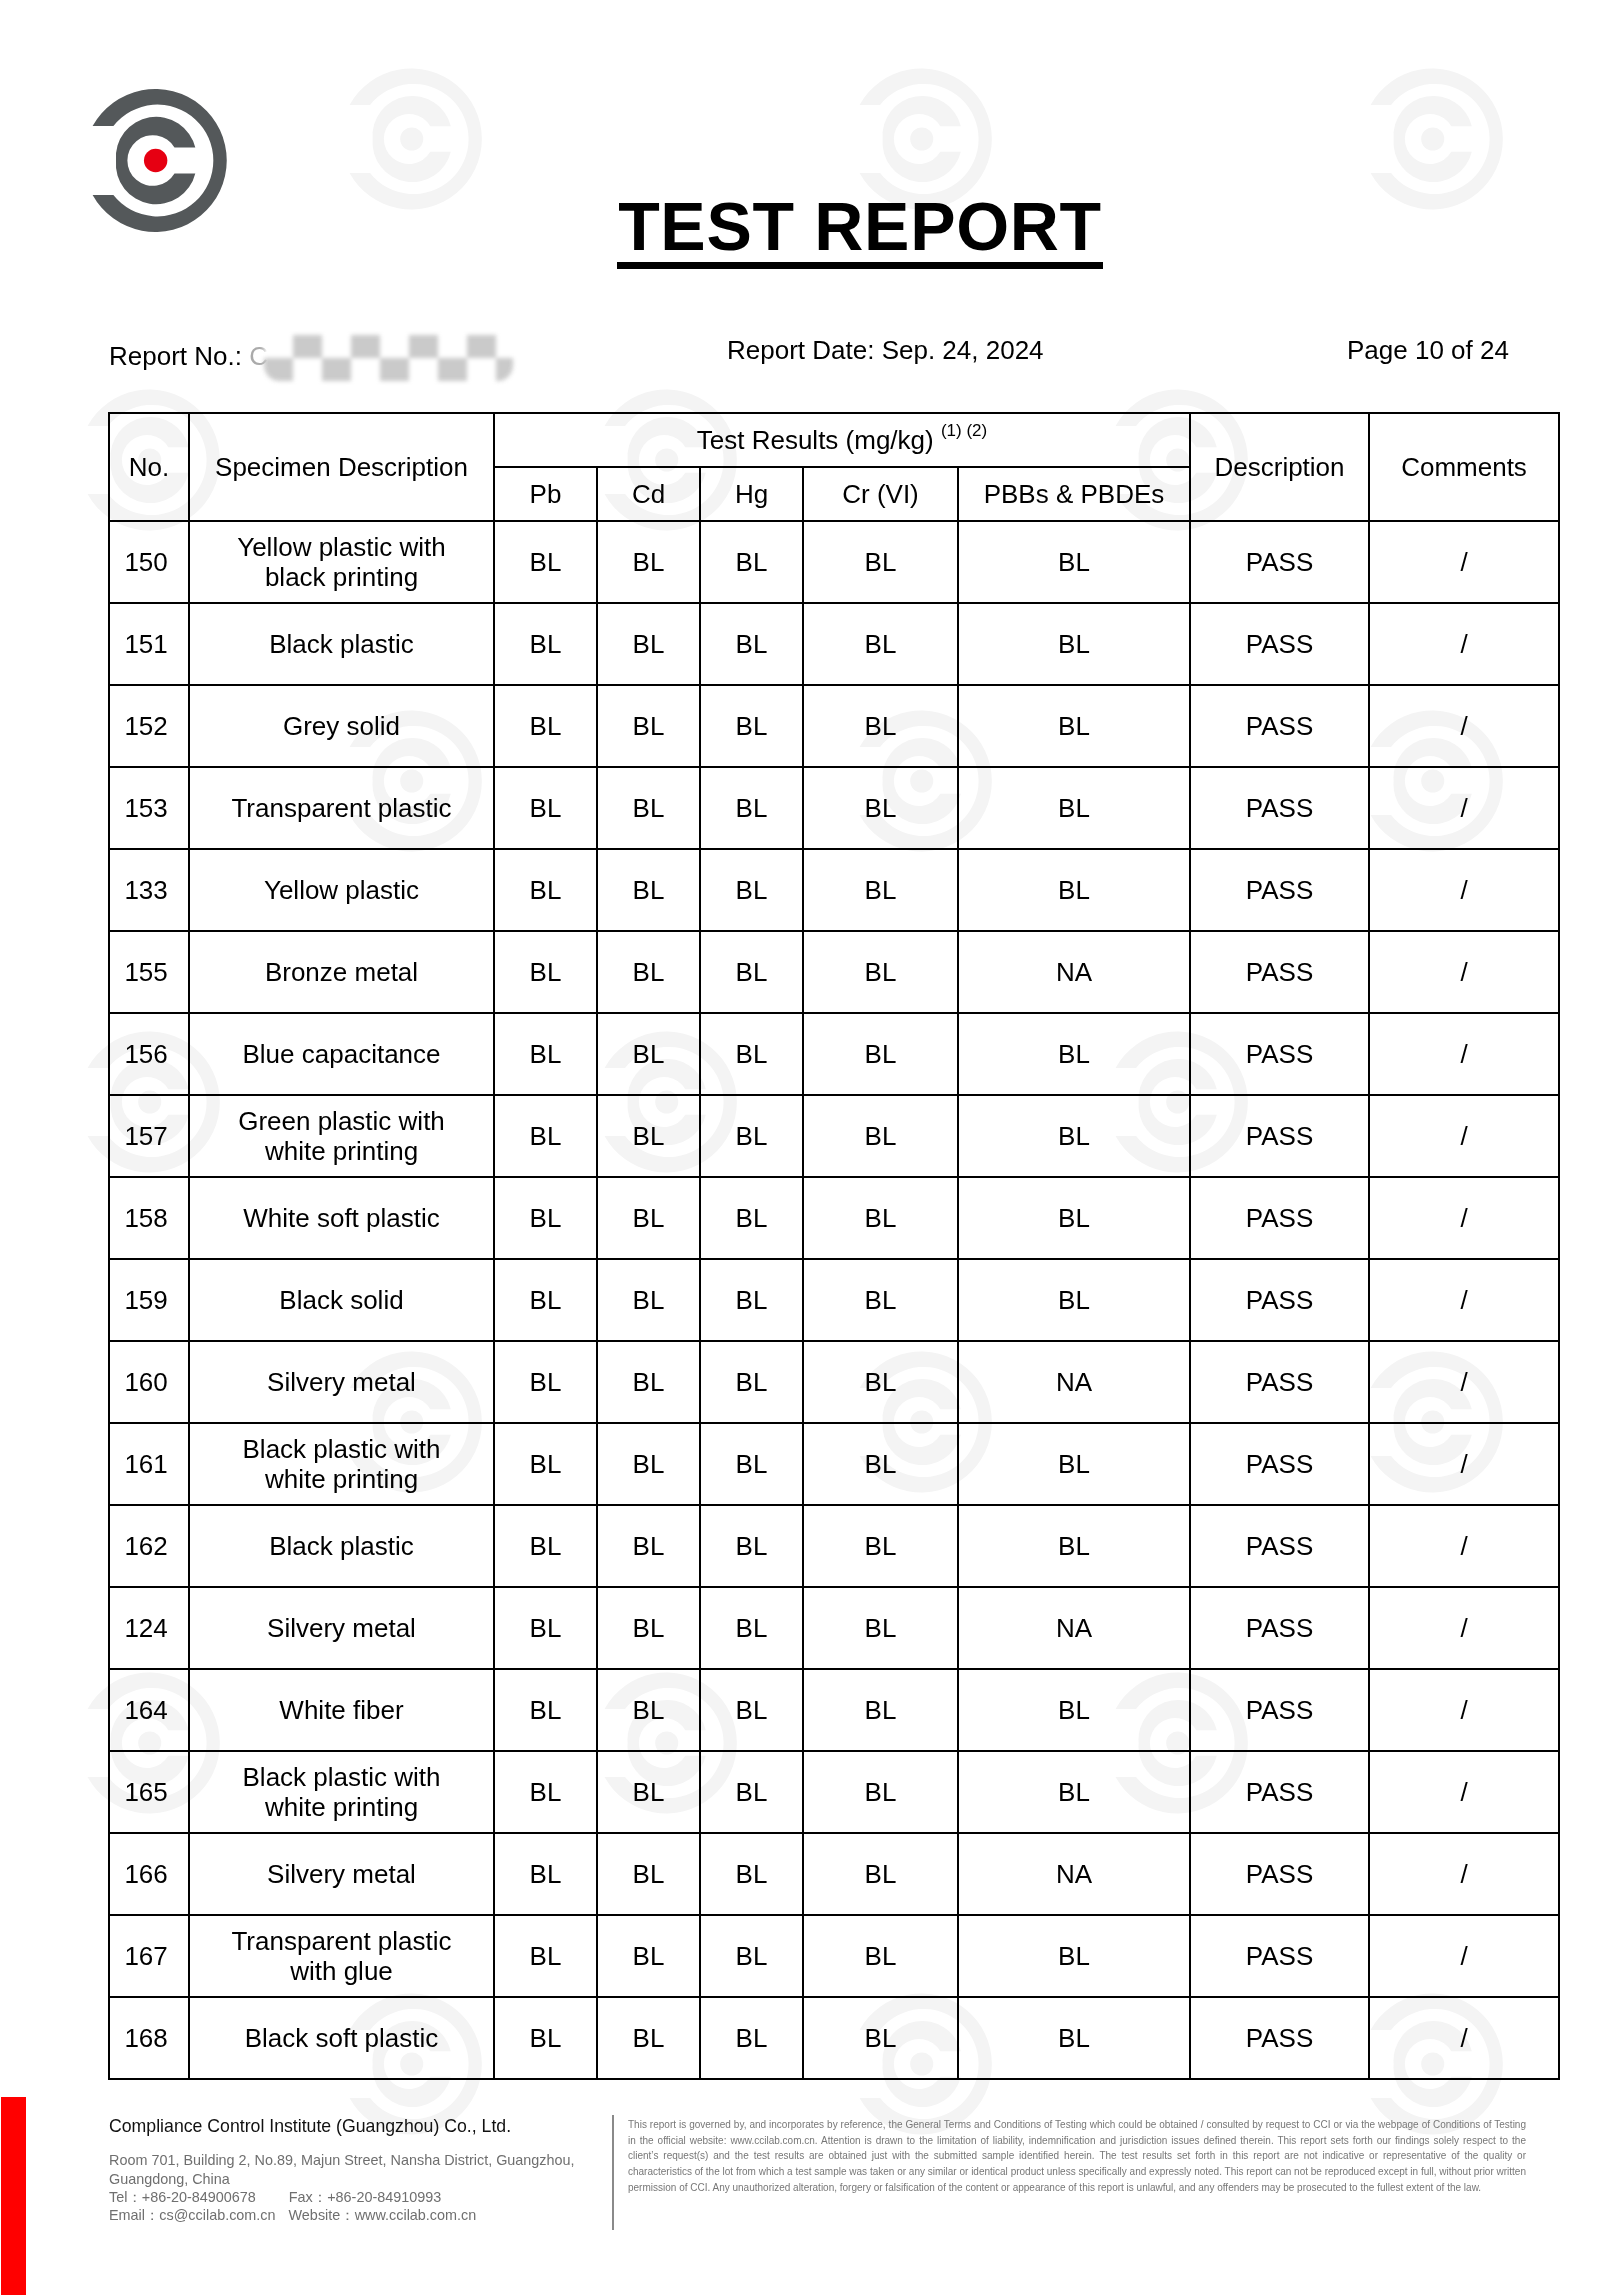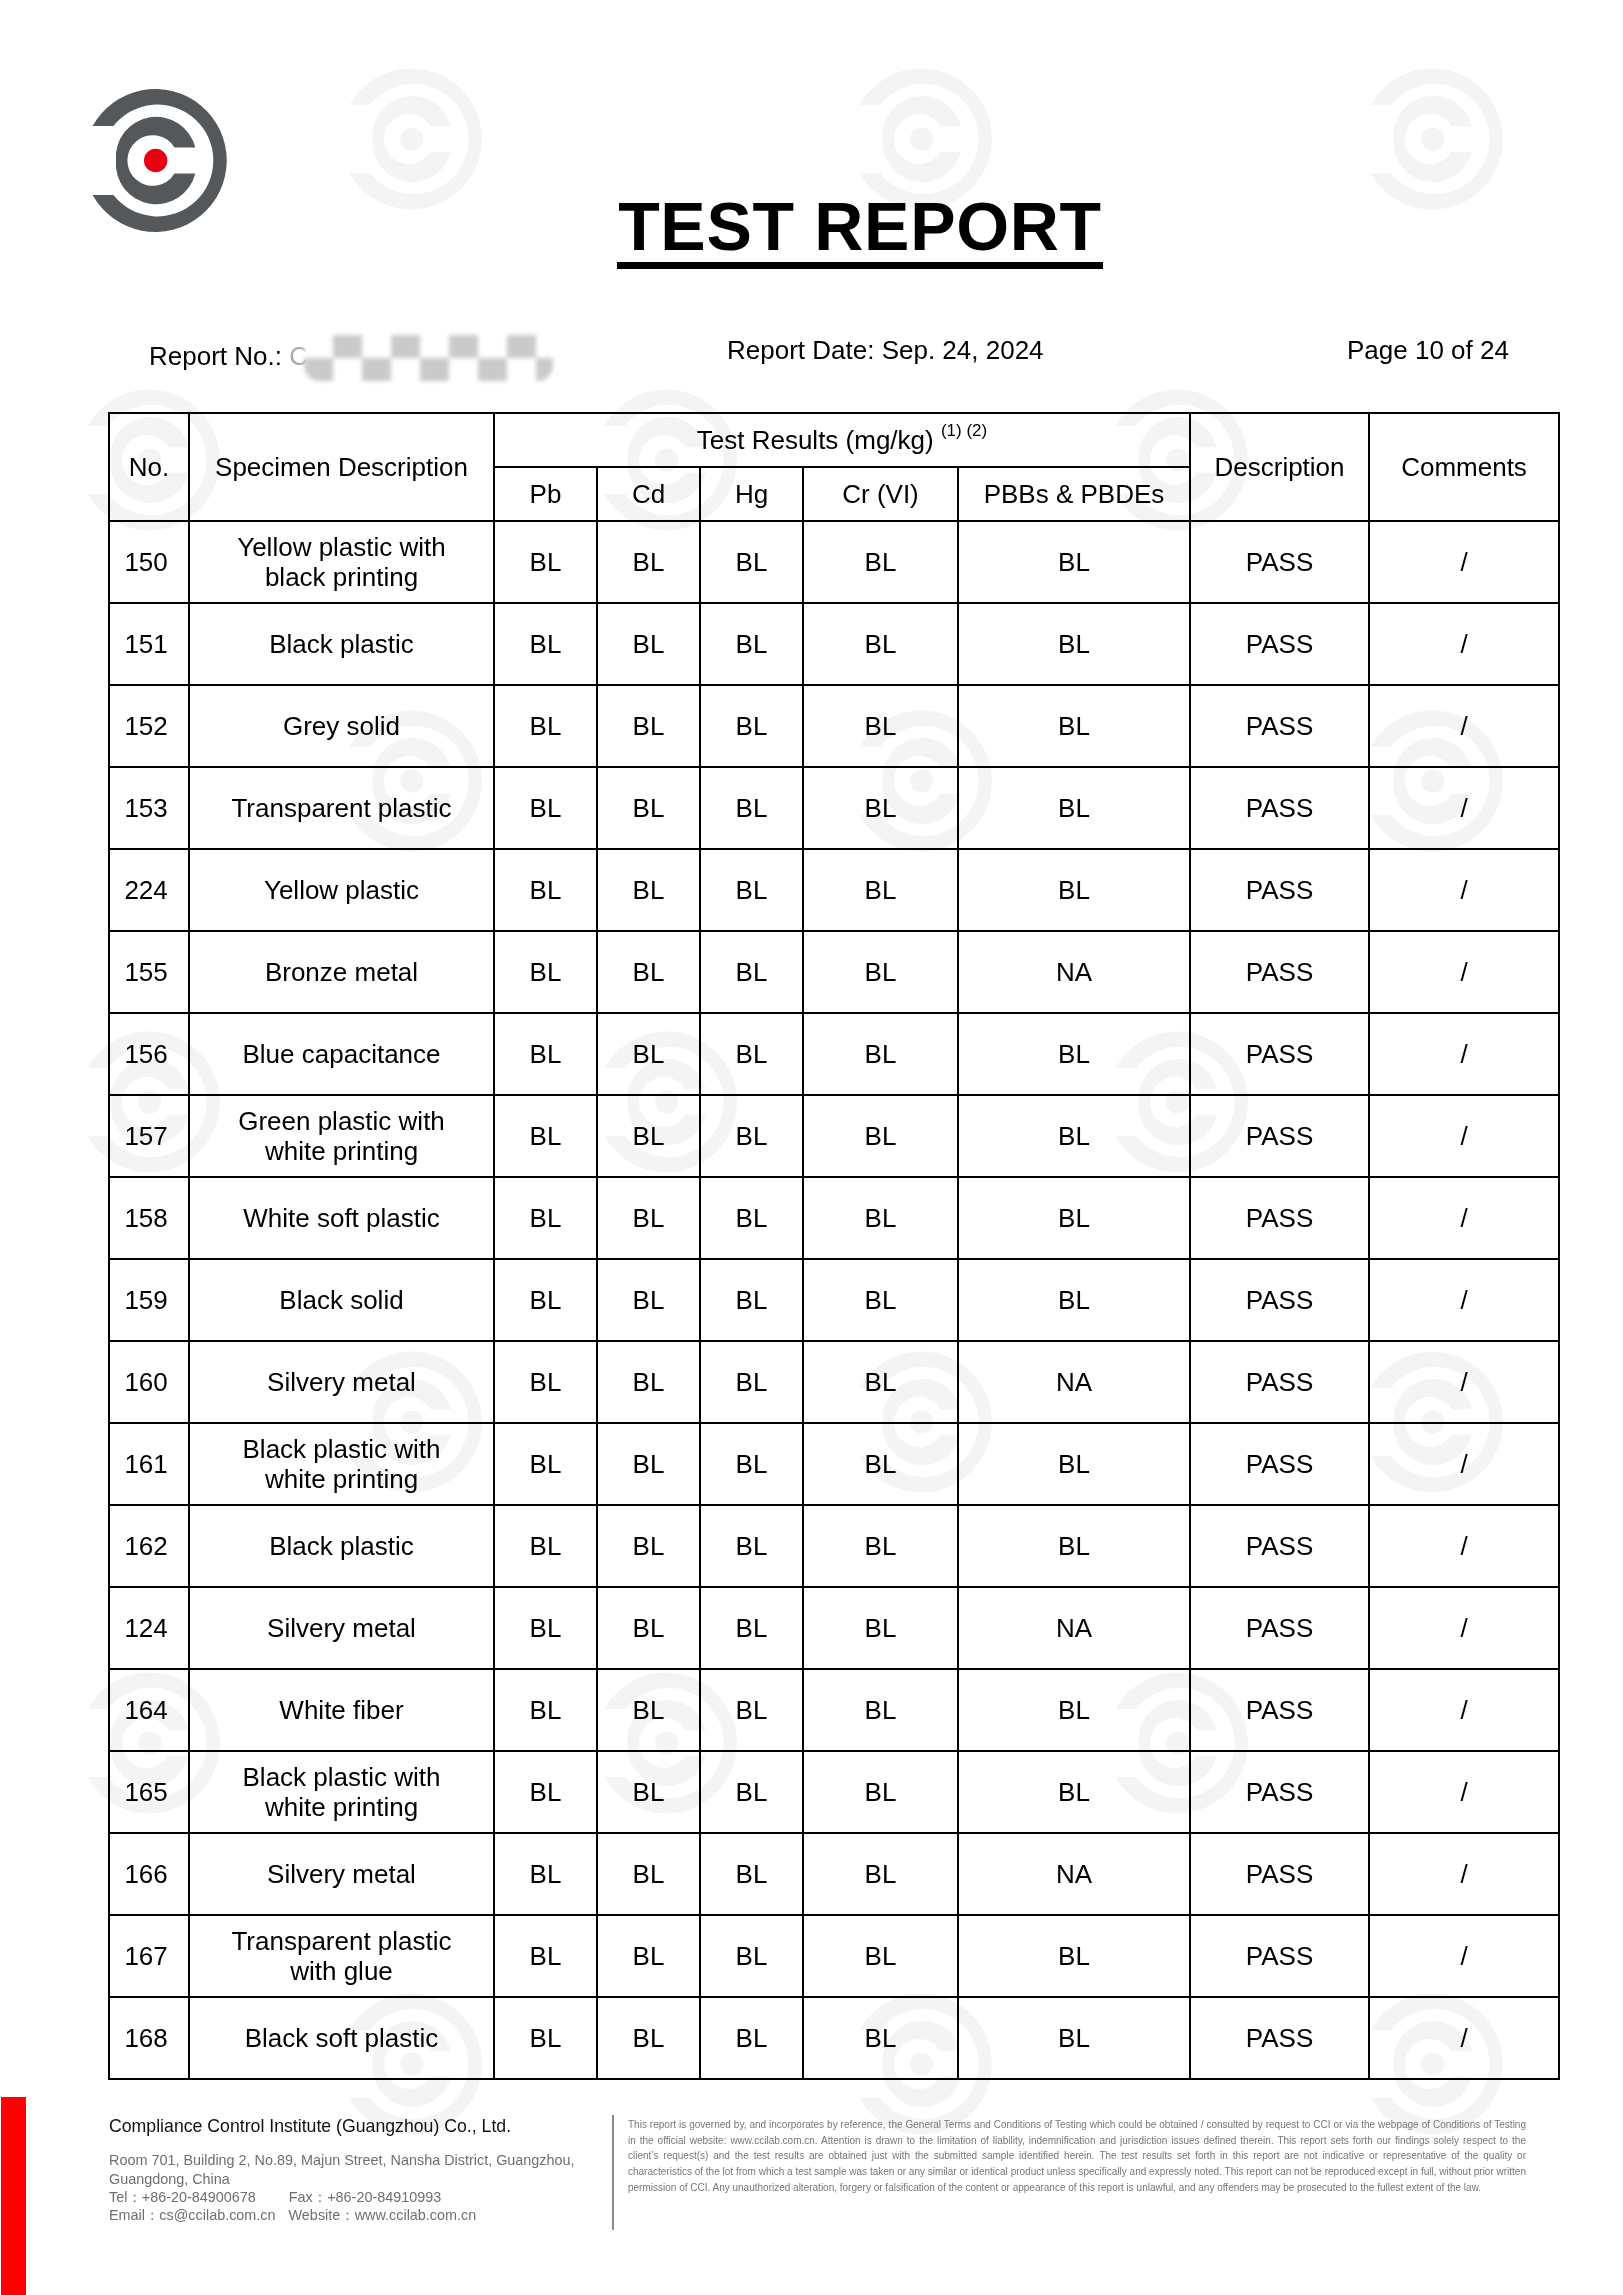--- a/index.html
+++ b/index.html
@@ -14,7 +14,7 @@
                 letter-spacing: 0.7px; border-bottom: 7.2px solid #000; padding: 0 1.3px 0px; line-height: 72px; display: inline-block; }
 
   .meta { position: absolute; top: 335px; font-size: 26px; z-index: 2; white-space: nowrap; }
-  .meta-no { left: 109px; margin-left: 40px; }
+  .meta-no { left: 109px; }
   .redact { display: inline-block; vertical-align: middle; width: 249px; height: 46px; margin-left: -3.9px; border-radius: 15.7px;
             background:
               repeating-conic-gradient(#c8c8c8 0% 25%, #ffffff 0% 50%) 0 0 / 58px 46px;

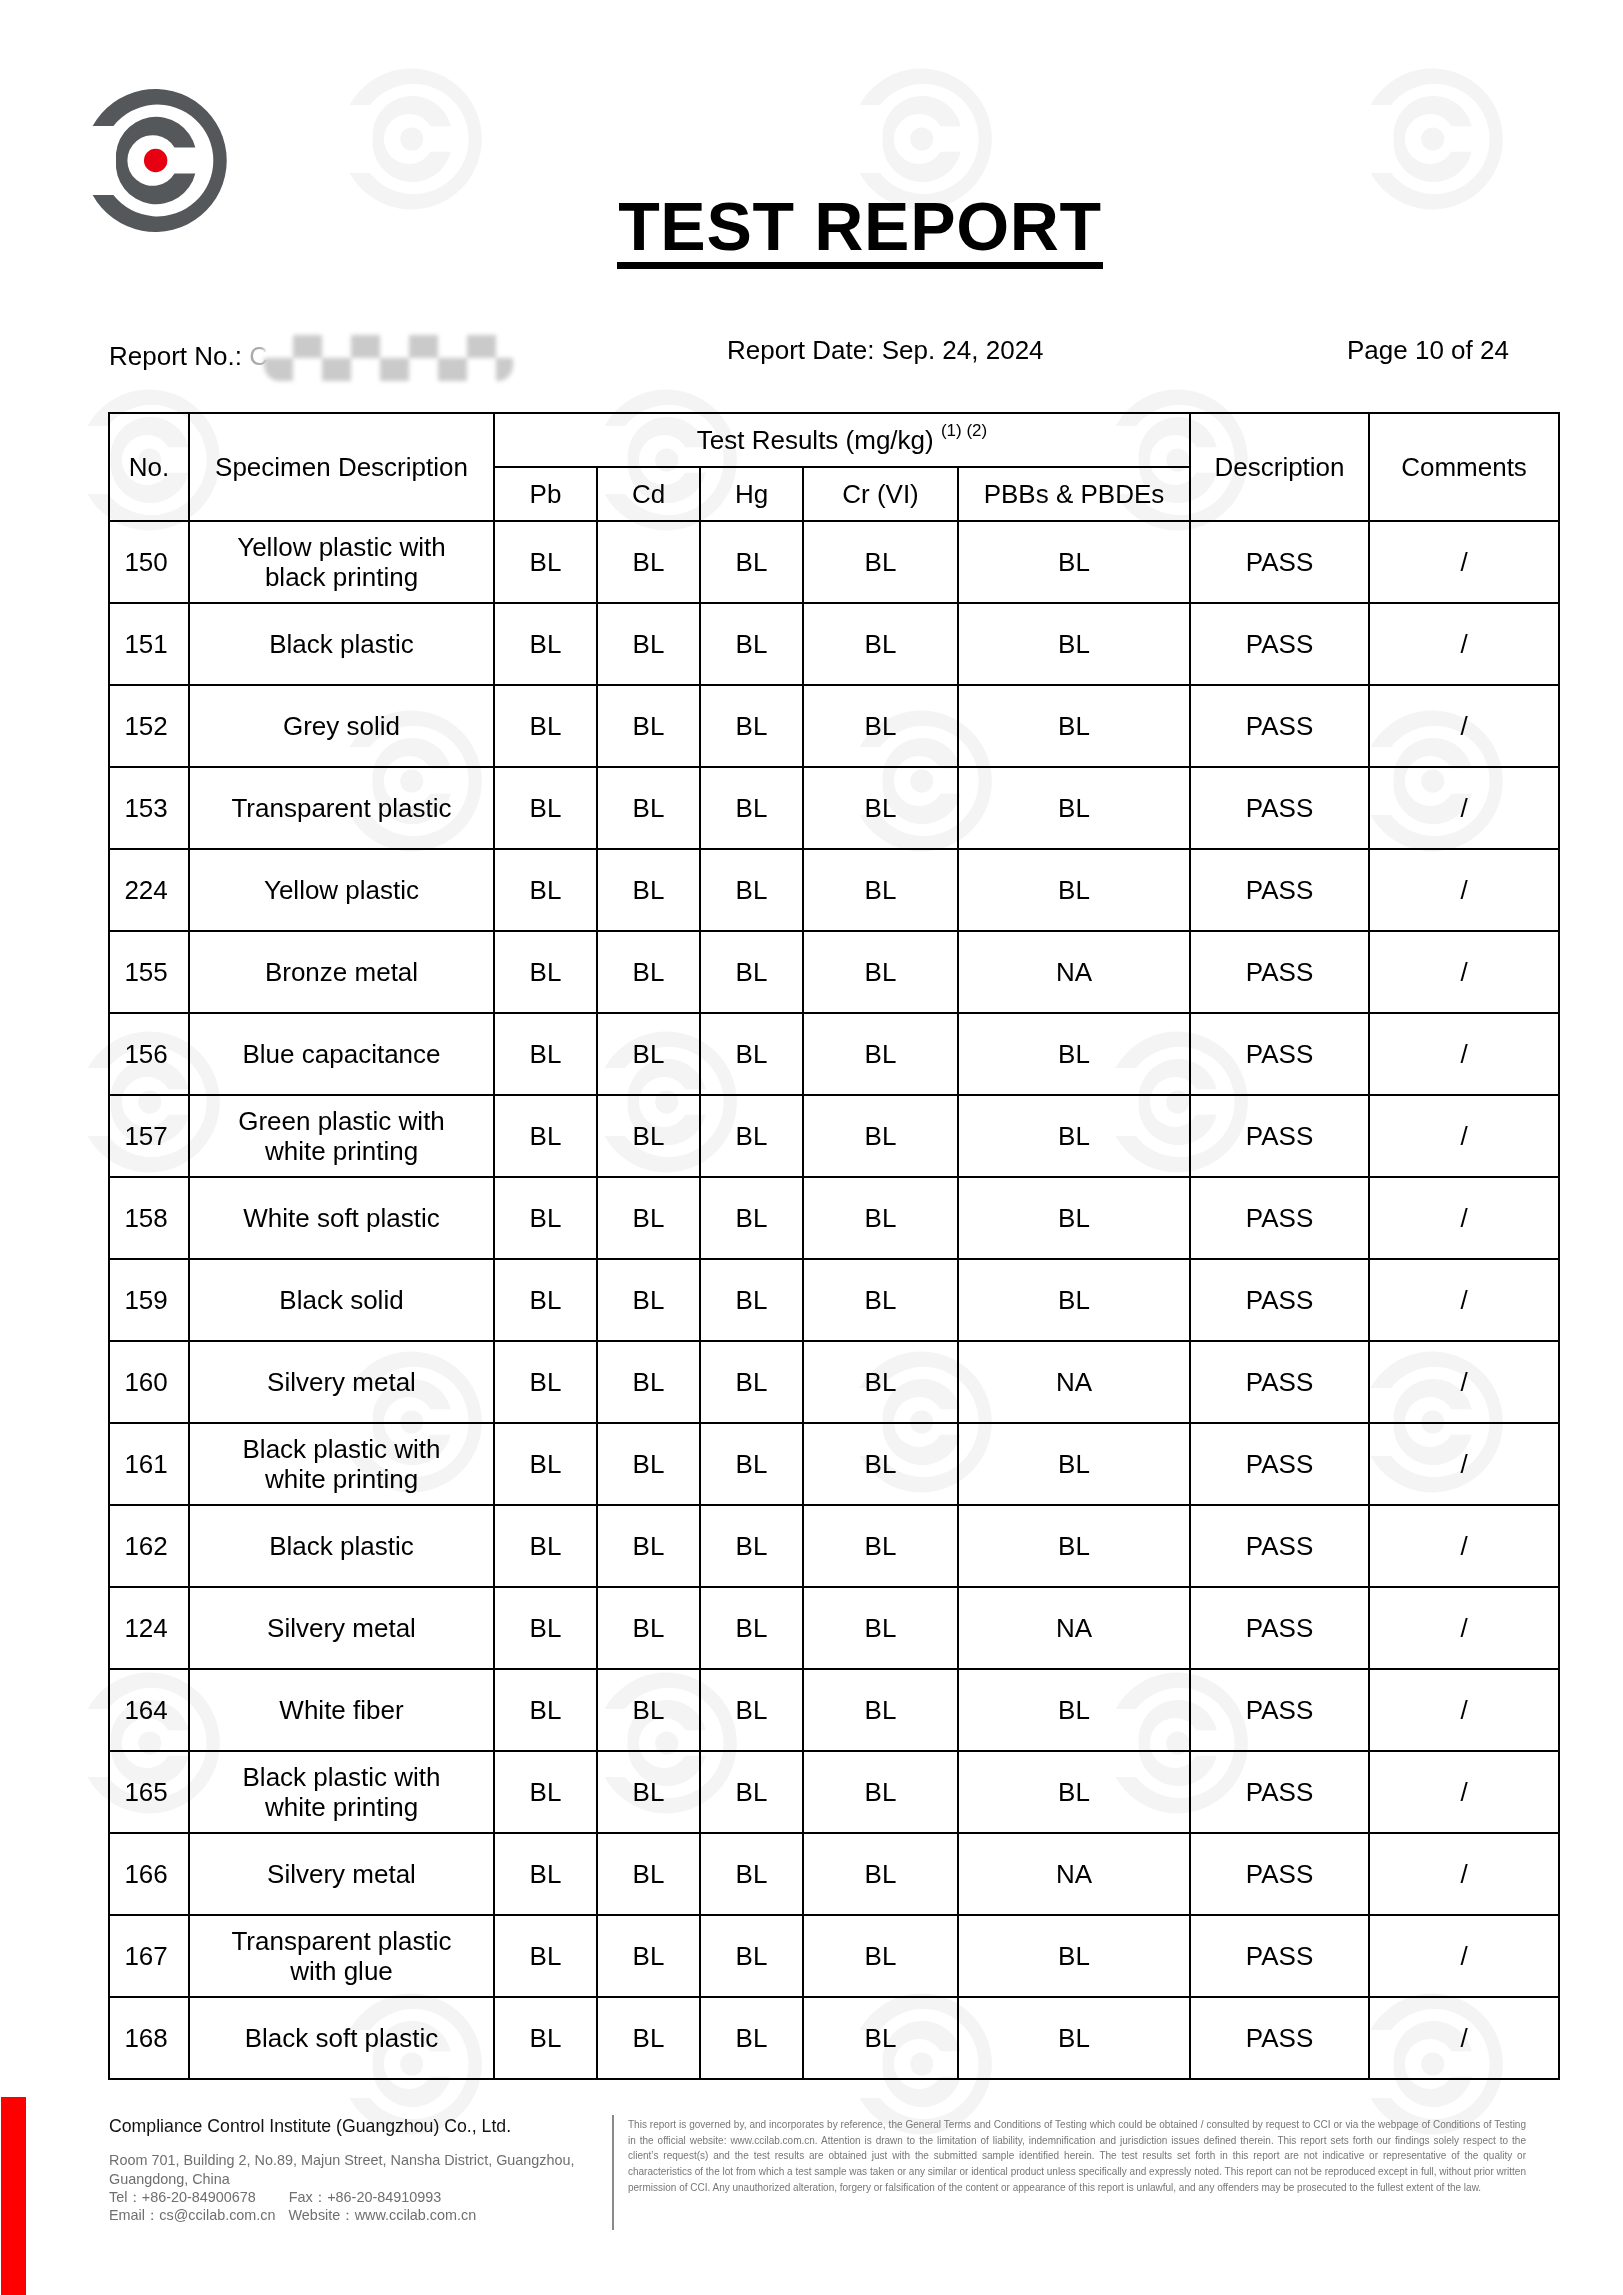--- a/index.html
+++ b/index.html
@@ -243,7 +243,7 @@
         <td>/</td>
       </tr>
       <tr>
-        <td class="num">224</td>
+        <td class="num">133</td>
         <td style="padding: 0px 26px;">Yellow plastic</td>
         <td>BL</td>
         <td>BL</td>

